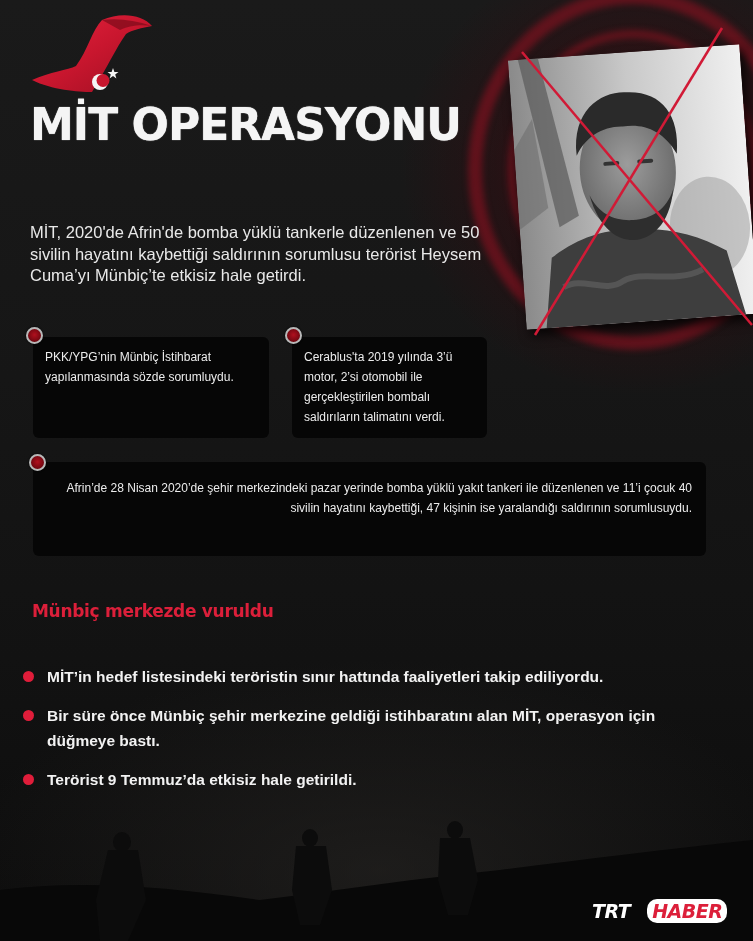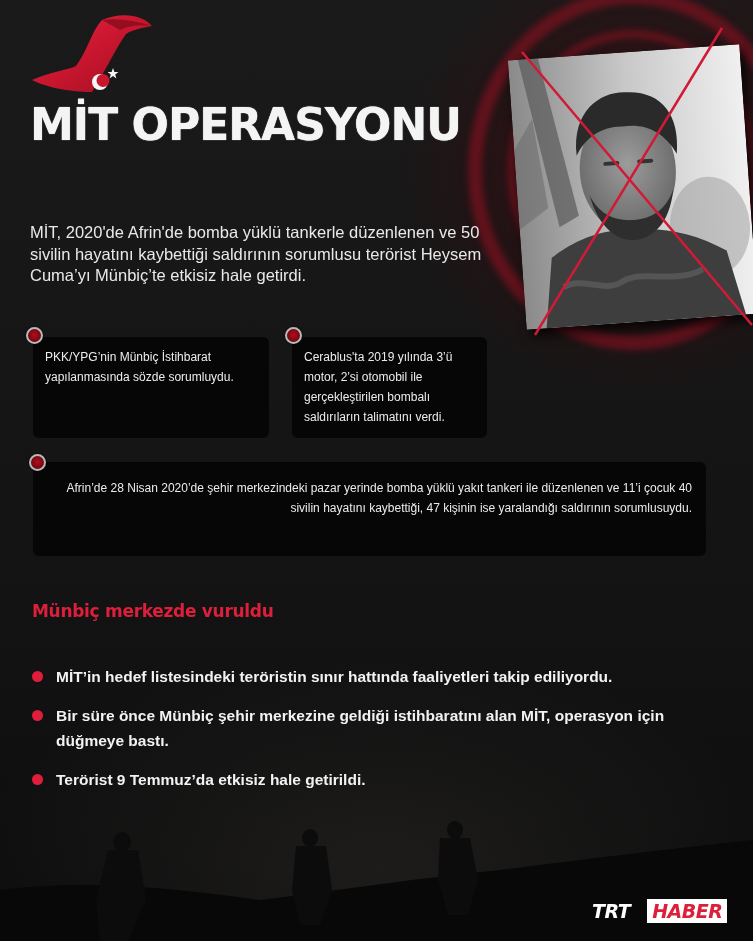--- a/index.html
+++ b/index.html
@@ -72,7 +72,7 @@
     font-size:17px; color:#dc1f3a; letter-spacing:-0.3px;
   }
 
-  .bullets { position:absolute; left:32px; top:664px; width:700px; list-style:none; }
+  .bullets { position:absolute; left:23px; top:664px; width:700px; list-style:none; }
   .bullets li {
     position:relative; padding-left:24px;
     font-family:"Liberation Sans", sans-serif; font-weight:bold;

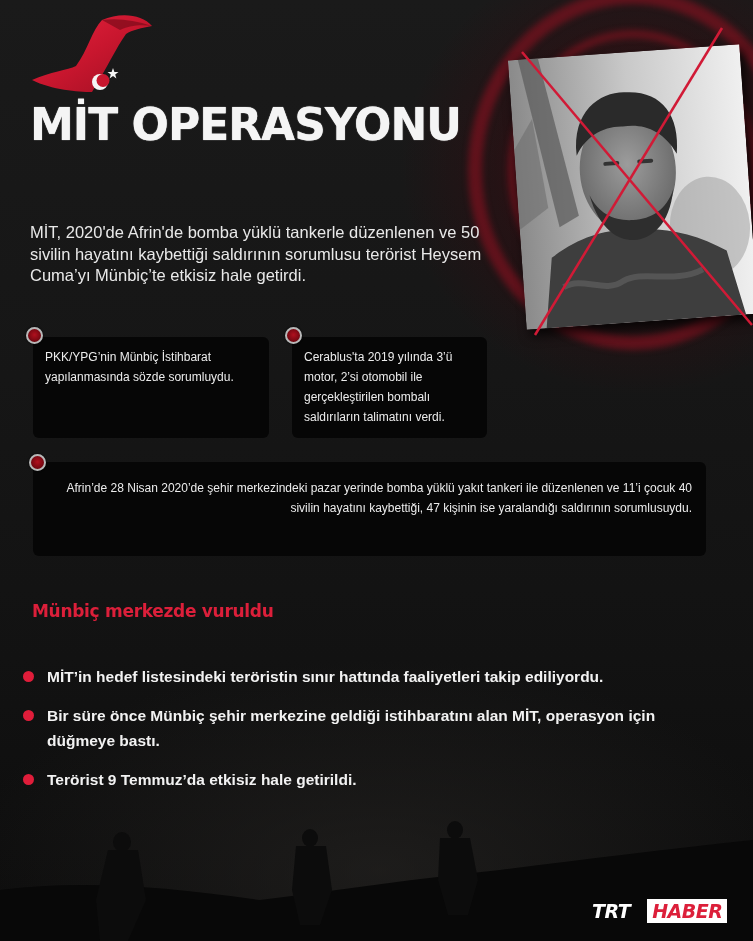--- a/index.html
+++ b/index.html
@@ -92,7 +92,7 @@
   .logo .trt { color:#fff; font-size:19px; letter-spacing:-0.5px; }
   .logo .haber {
     background:#fff; color:#dc1f3a; font-size:19px;
-    padding:0 5px; border-radius:0; line-height:24px; letter-spacing:-0.5px;
+    padding:0 5px; border-radius:10px; line-height:24px; letter-spacing:-0.5px;
   }
 </style>
 </head>

